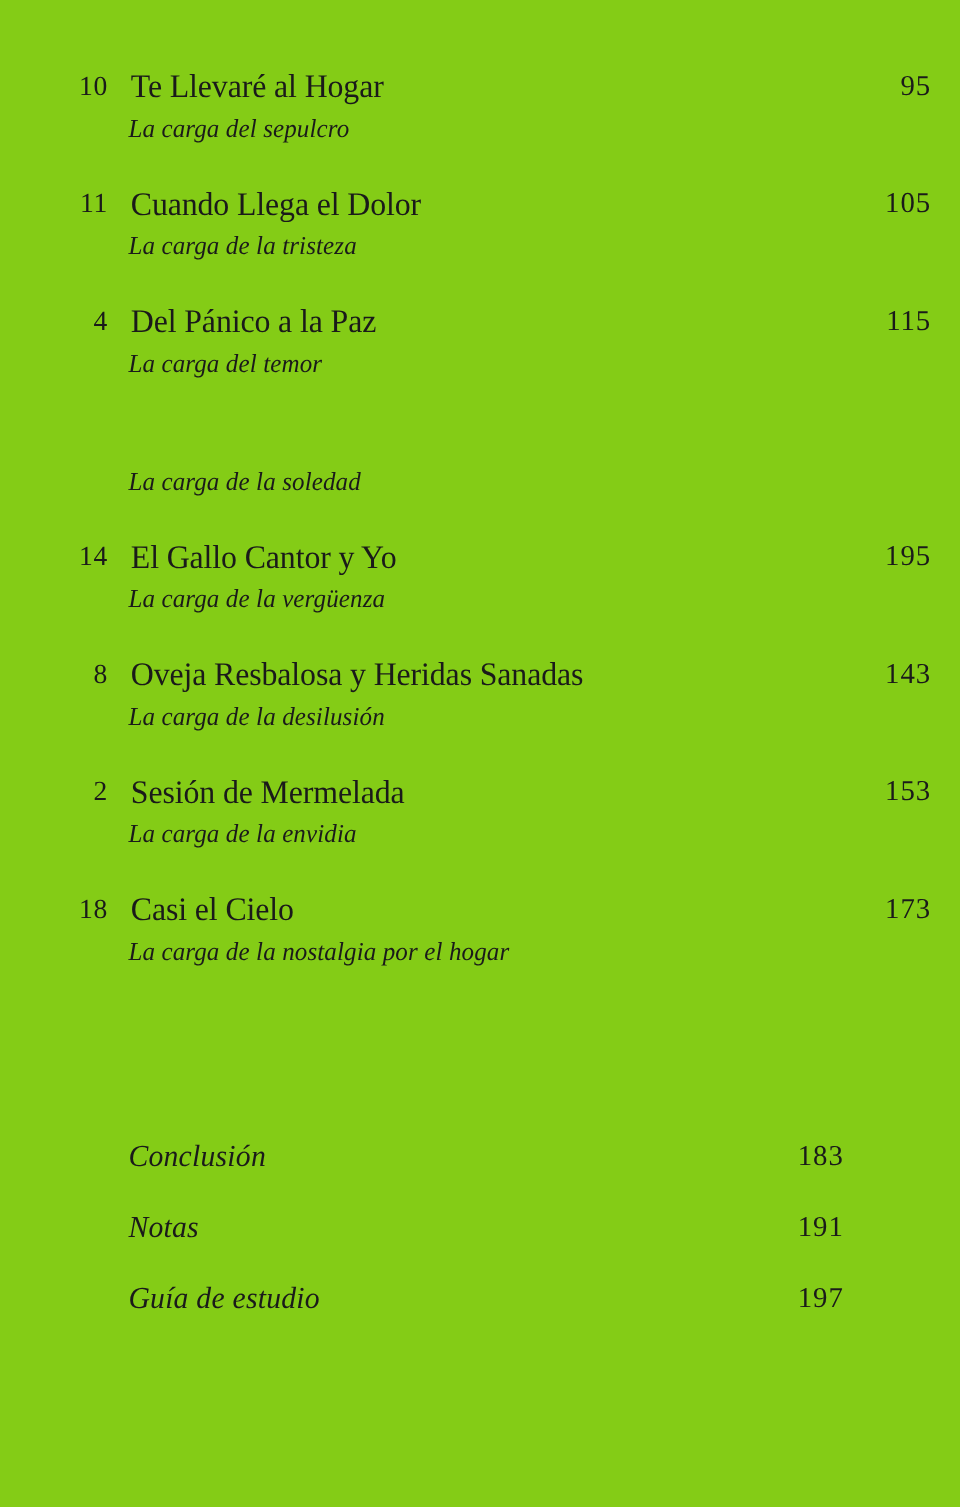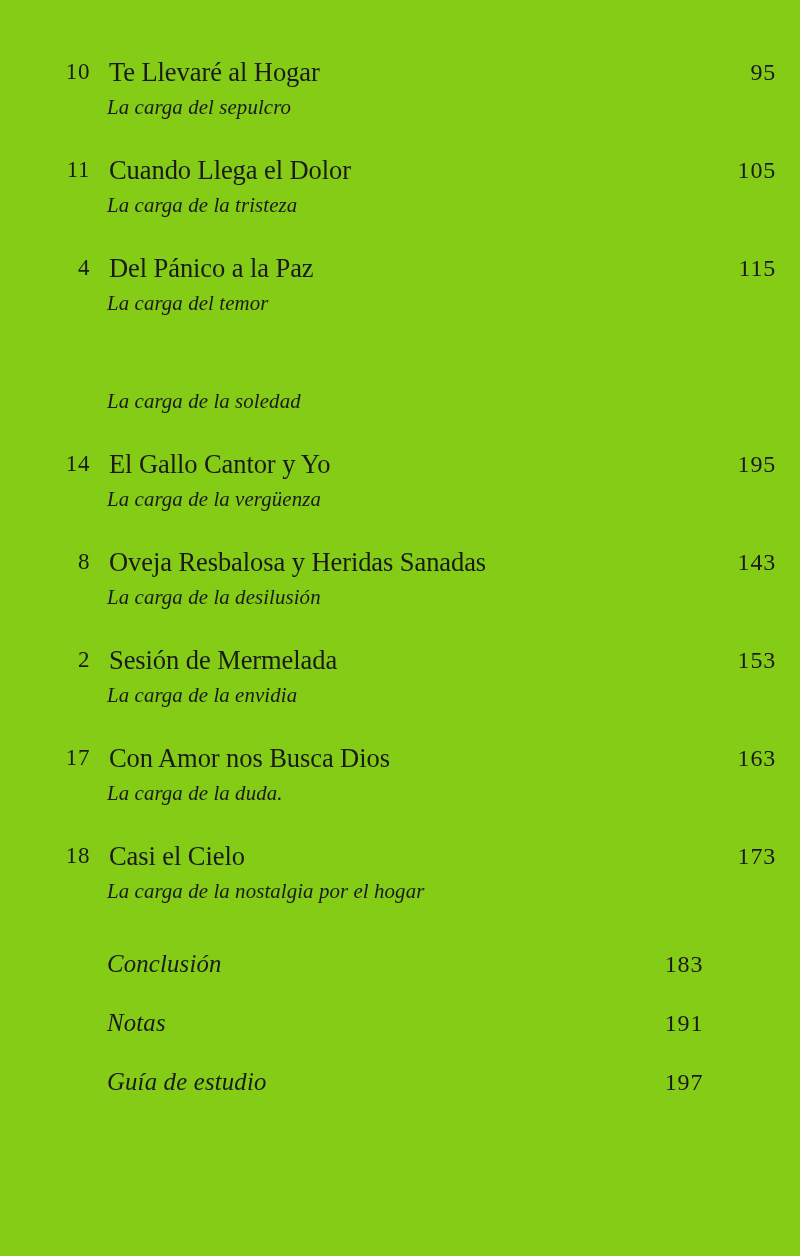--- a/index.html
+++ b/index.html
@@ -181,14 +181,6 @@
       </div>
       <div class="entry">
         <div class="entry-line">
-          <span class="chap-num">17</span>
-          <span class="chap-title">Con Amor nos Busca Dios</span>
-          <span class="chap-page">163</span>
-        </div>
-        <div class="chap-sub">La carga de la duda.</div>
-      </div>
-      <div class="entry">
-        <div class="entry-line">
           <span class="chap-num">18</span>
           <span class="chap-title">Casi el Cielo</span>
           <span class="chap-page">173</span>

